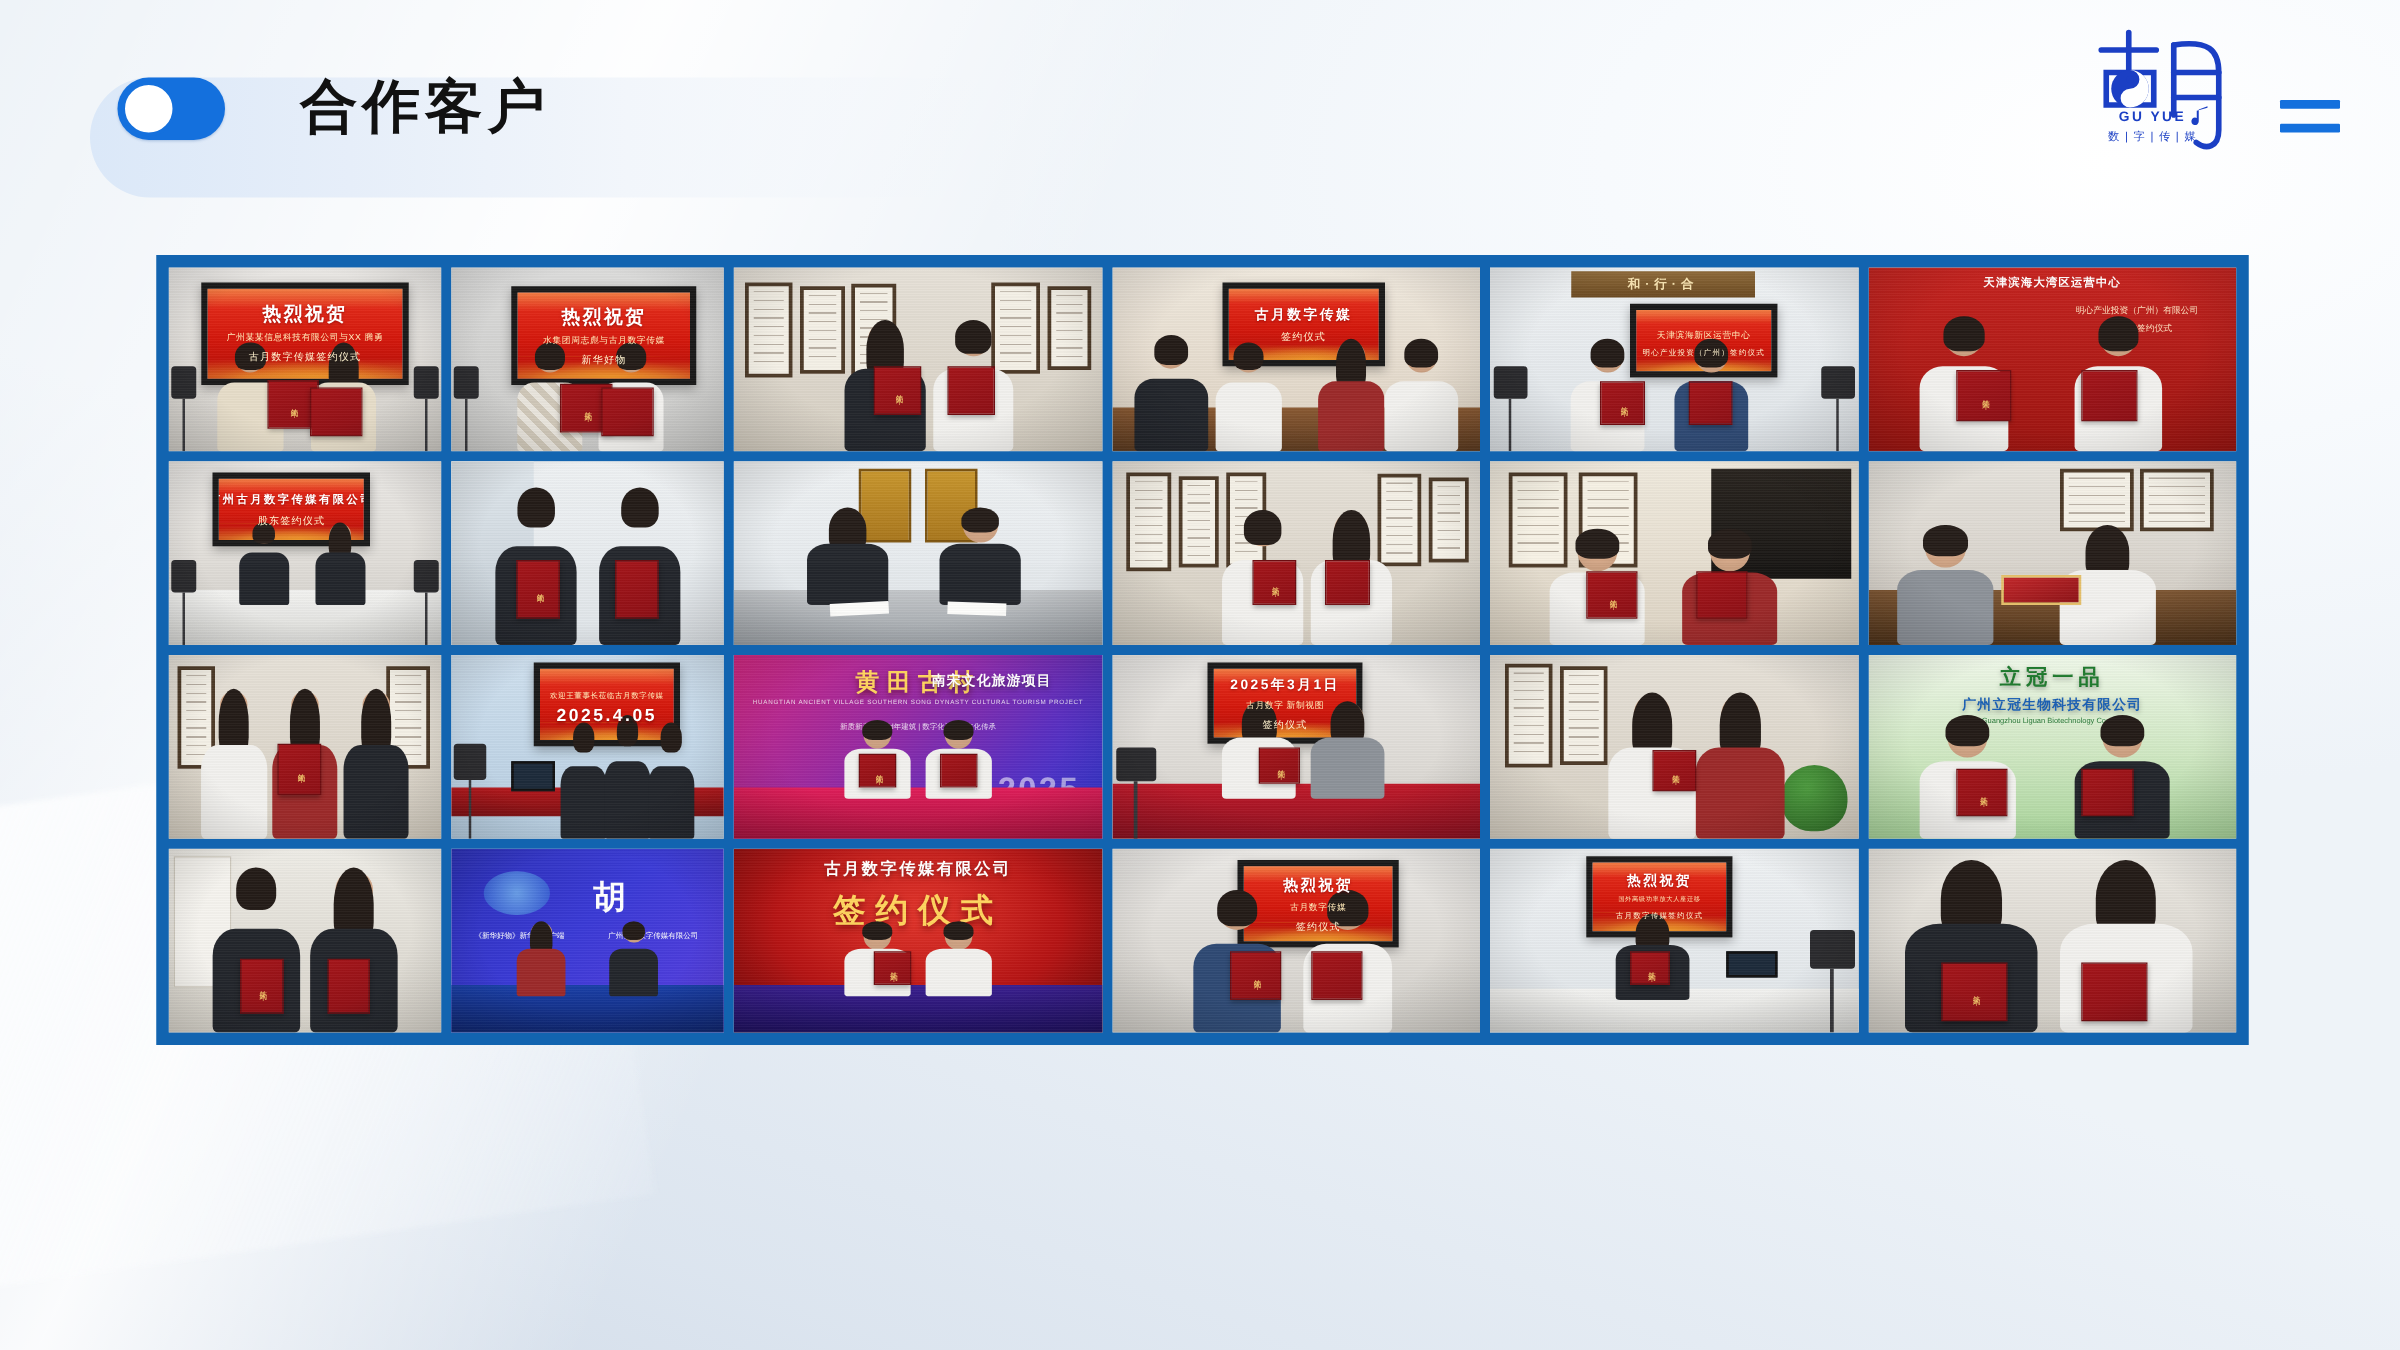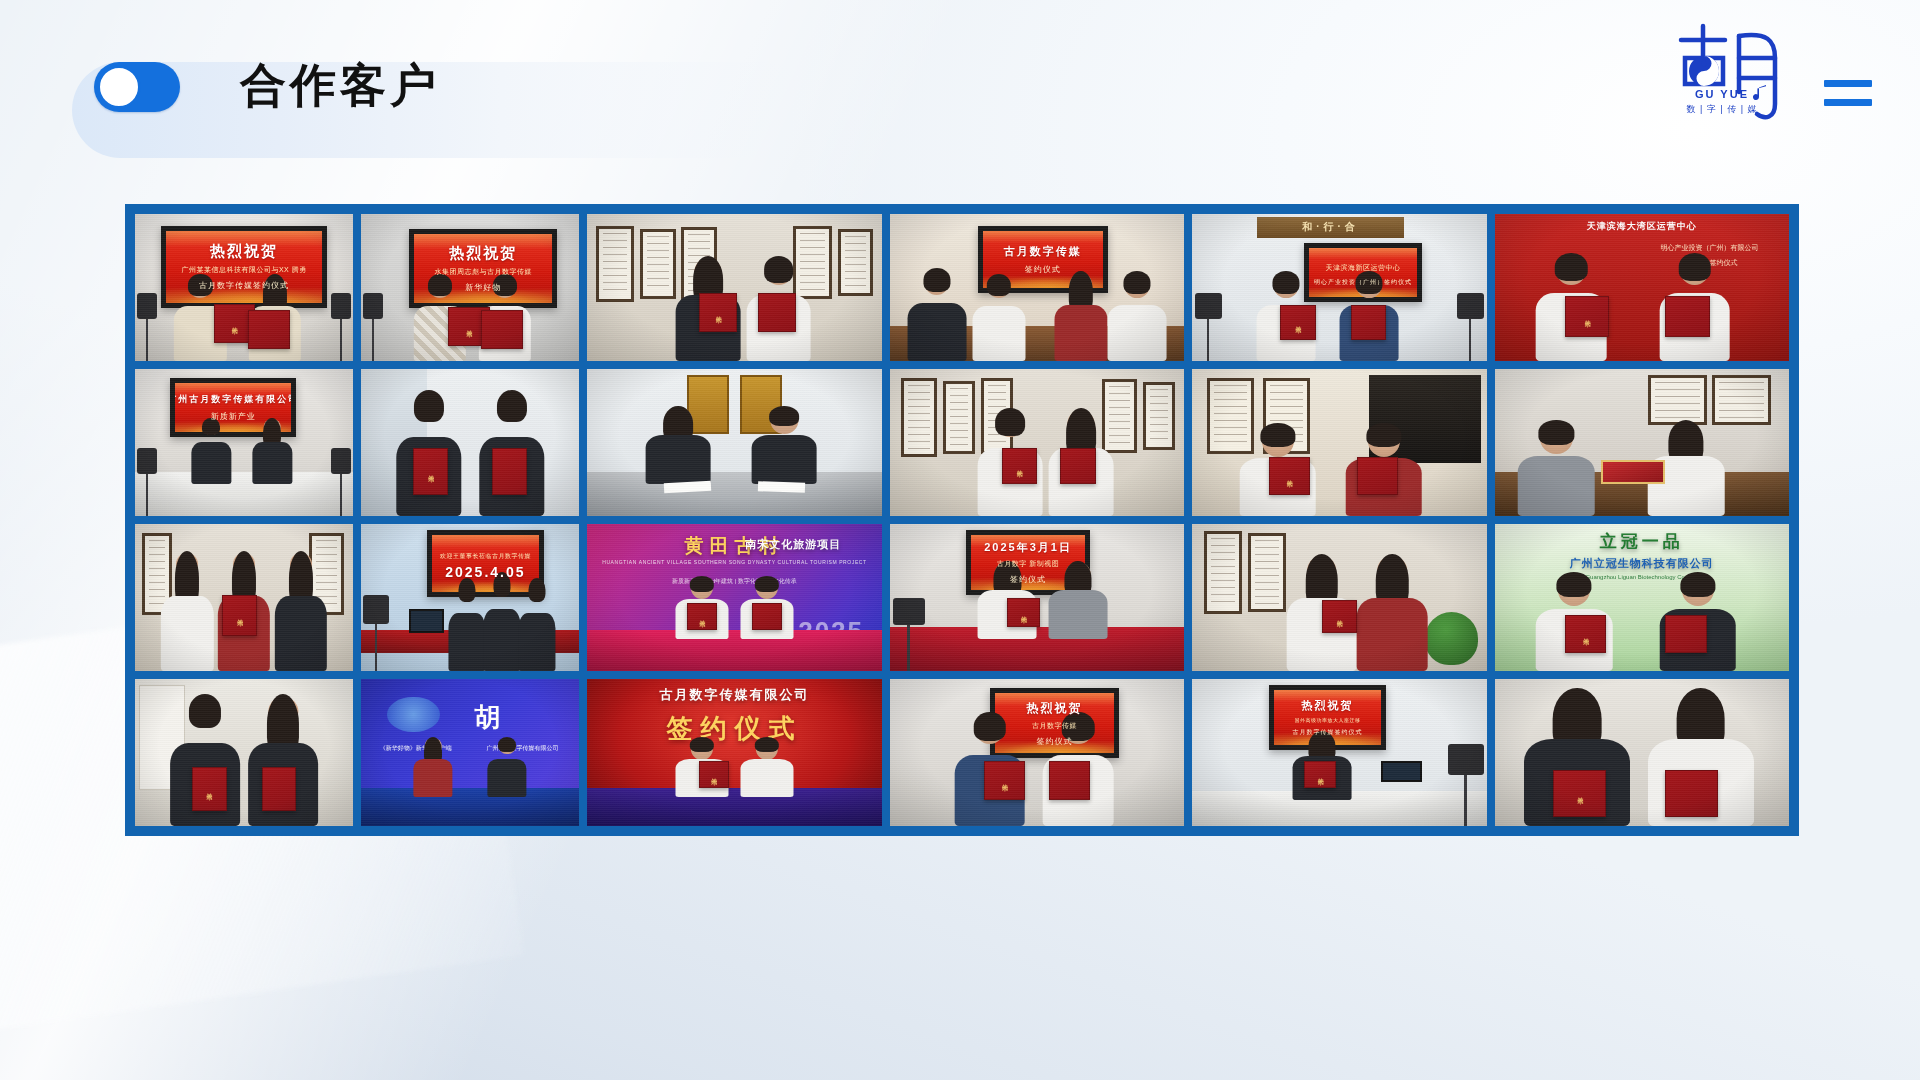--- a/index.html
+++ b/index.html
@@ -673,7 +673,7 @@
         <div class="scene wall-plain"></div>
         <div class="led" style="left:16%;top:6%;width:58%;height:40%;">
           <div class="led-title" style="font-size:9px;">广州古月数字传媒有限公司</div>
-          <div class="led-sub2">新质新产业</div>
+          <div class="led-sub2">股东签约仪式</div>
         </div>
         <div class="table-white" style="height:30%;"></div>
         <div class="tripod left">

